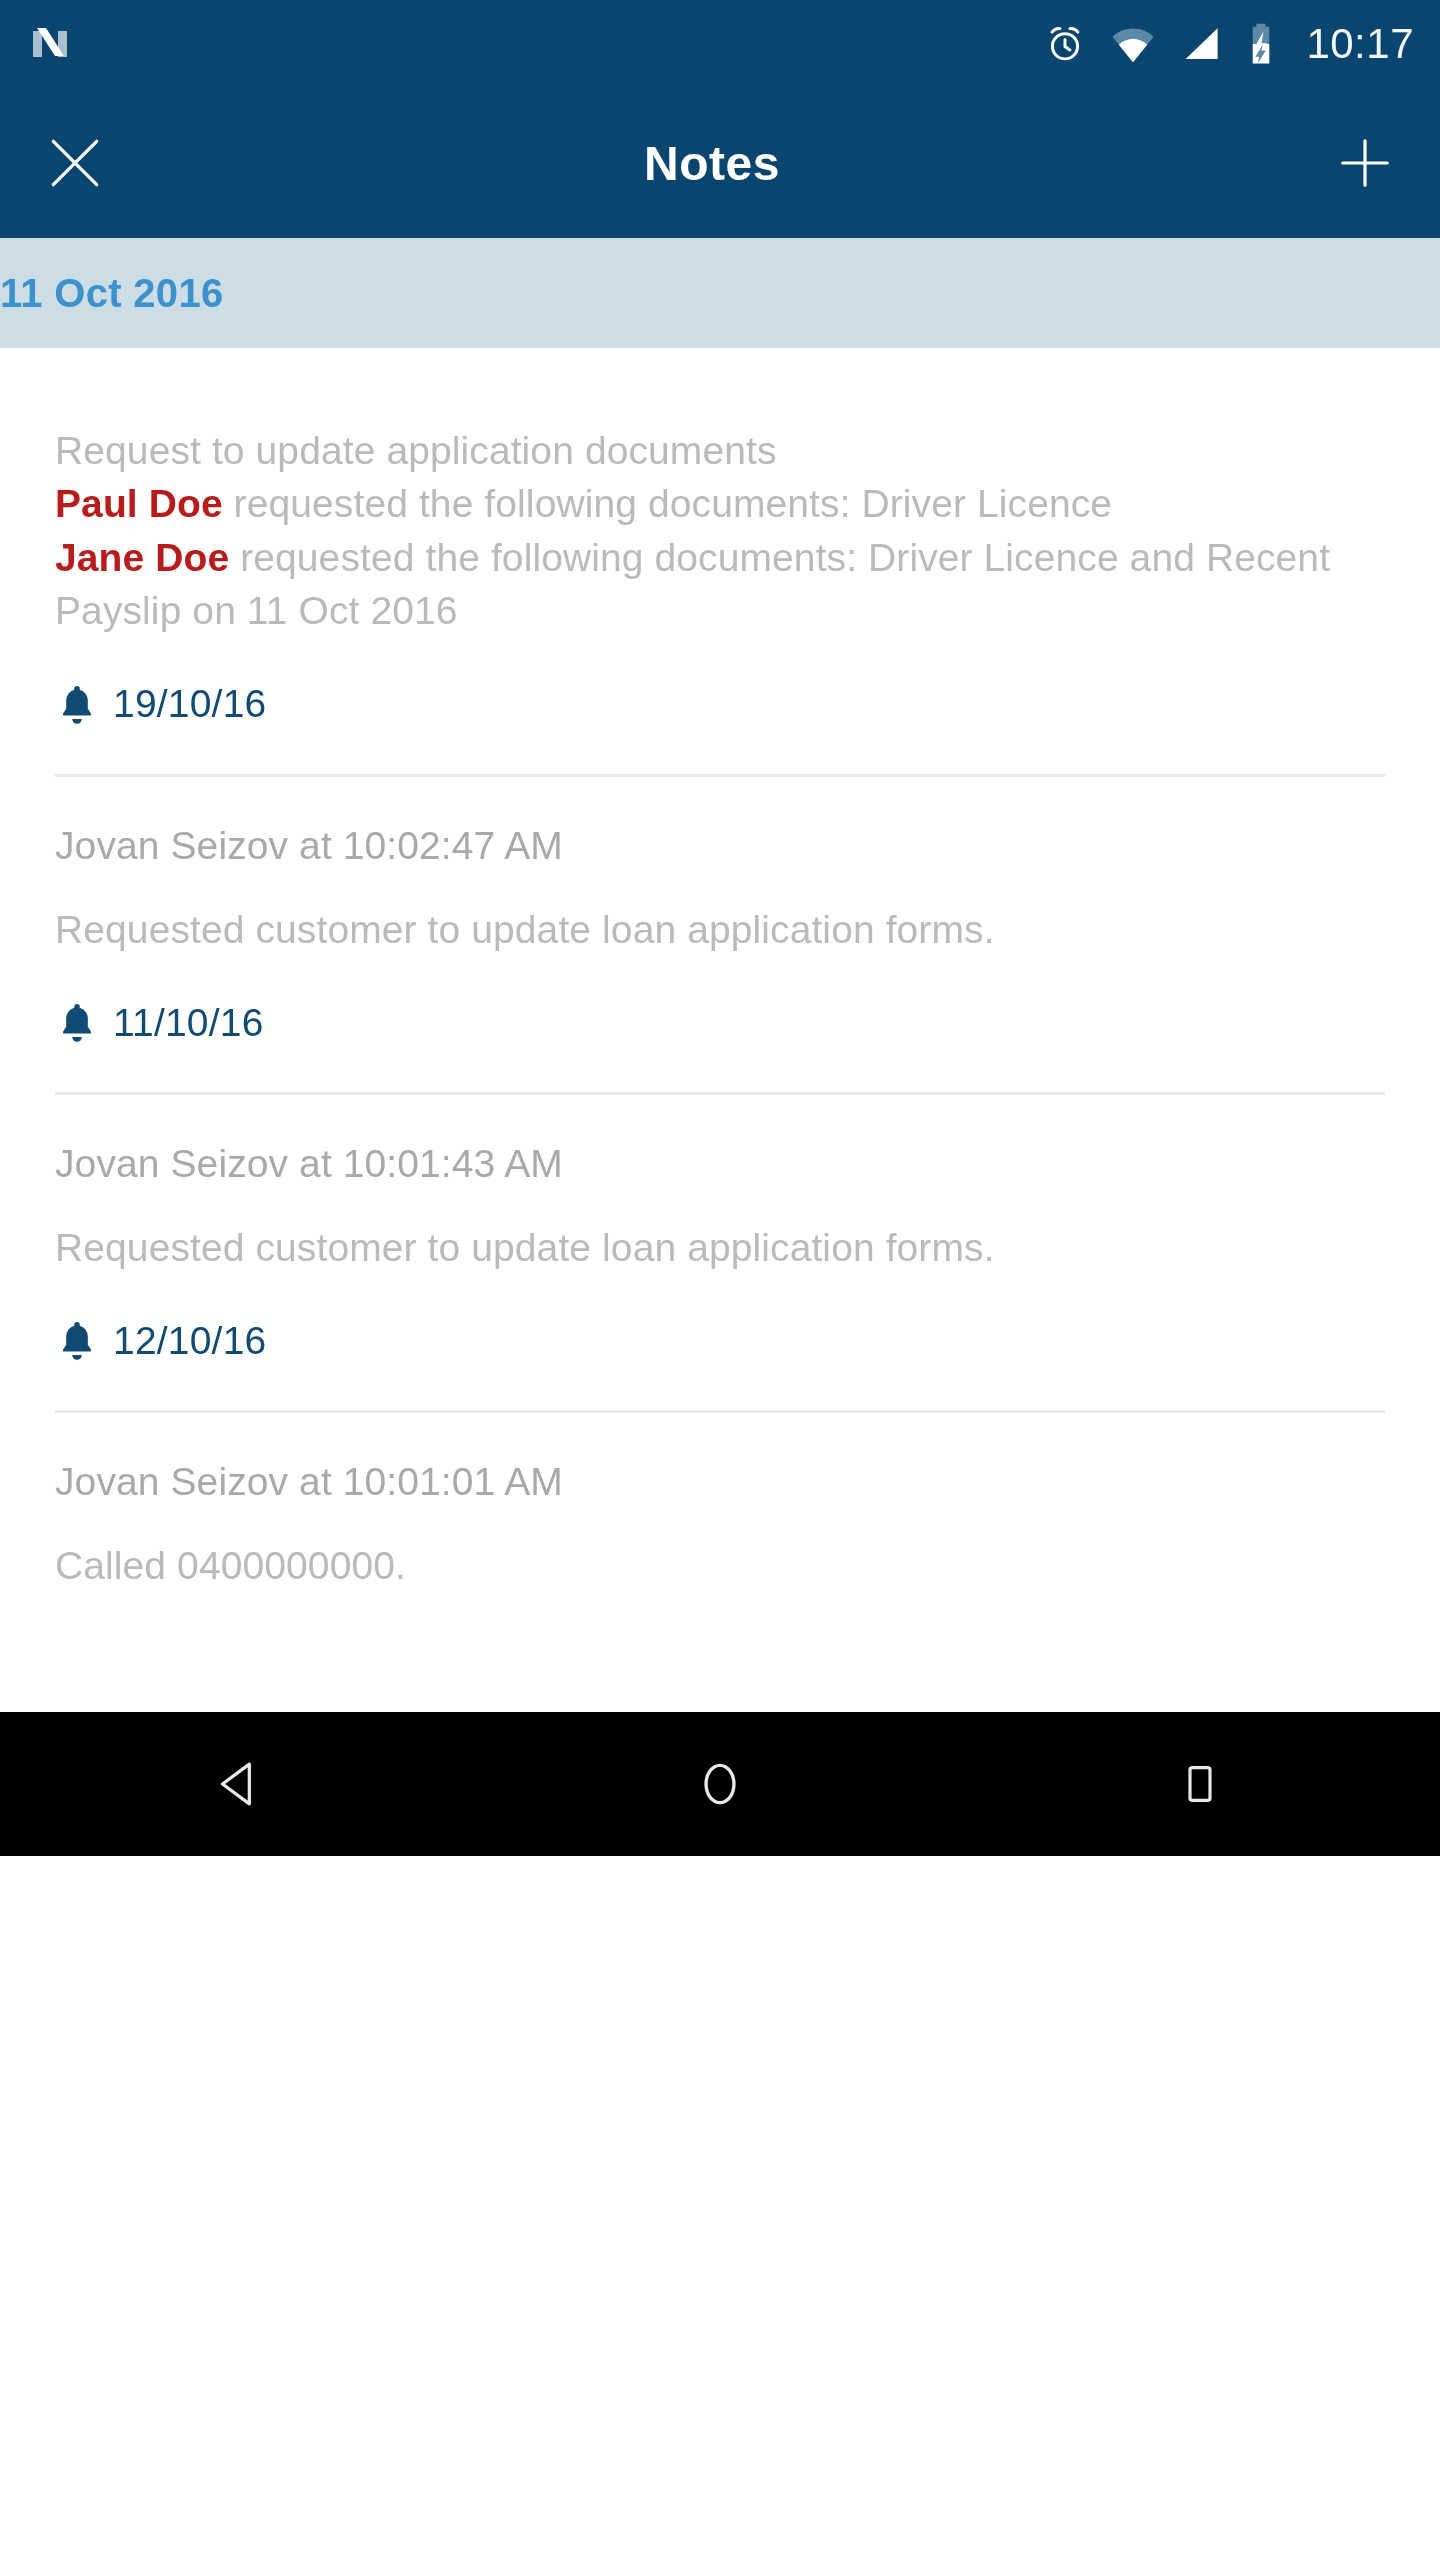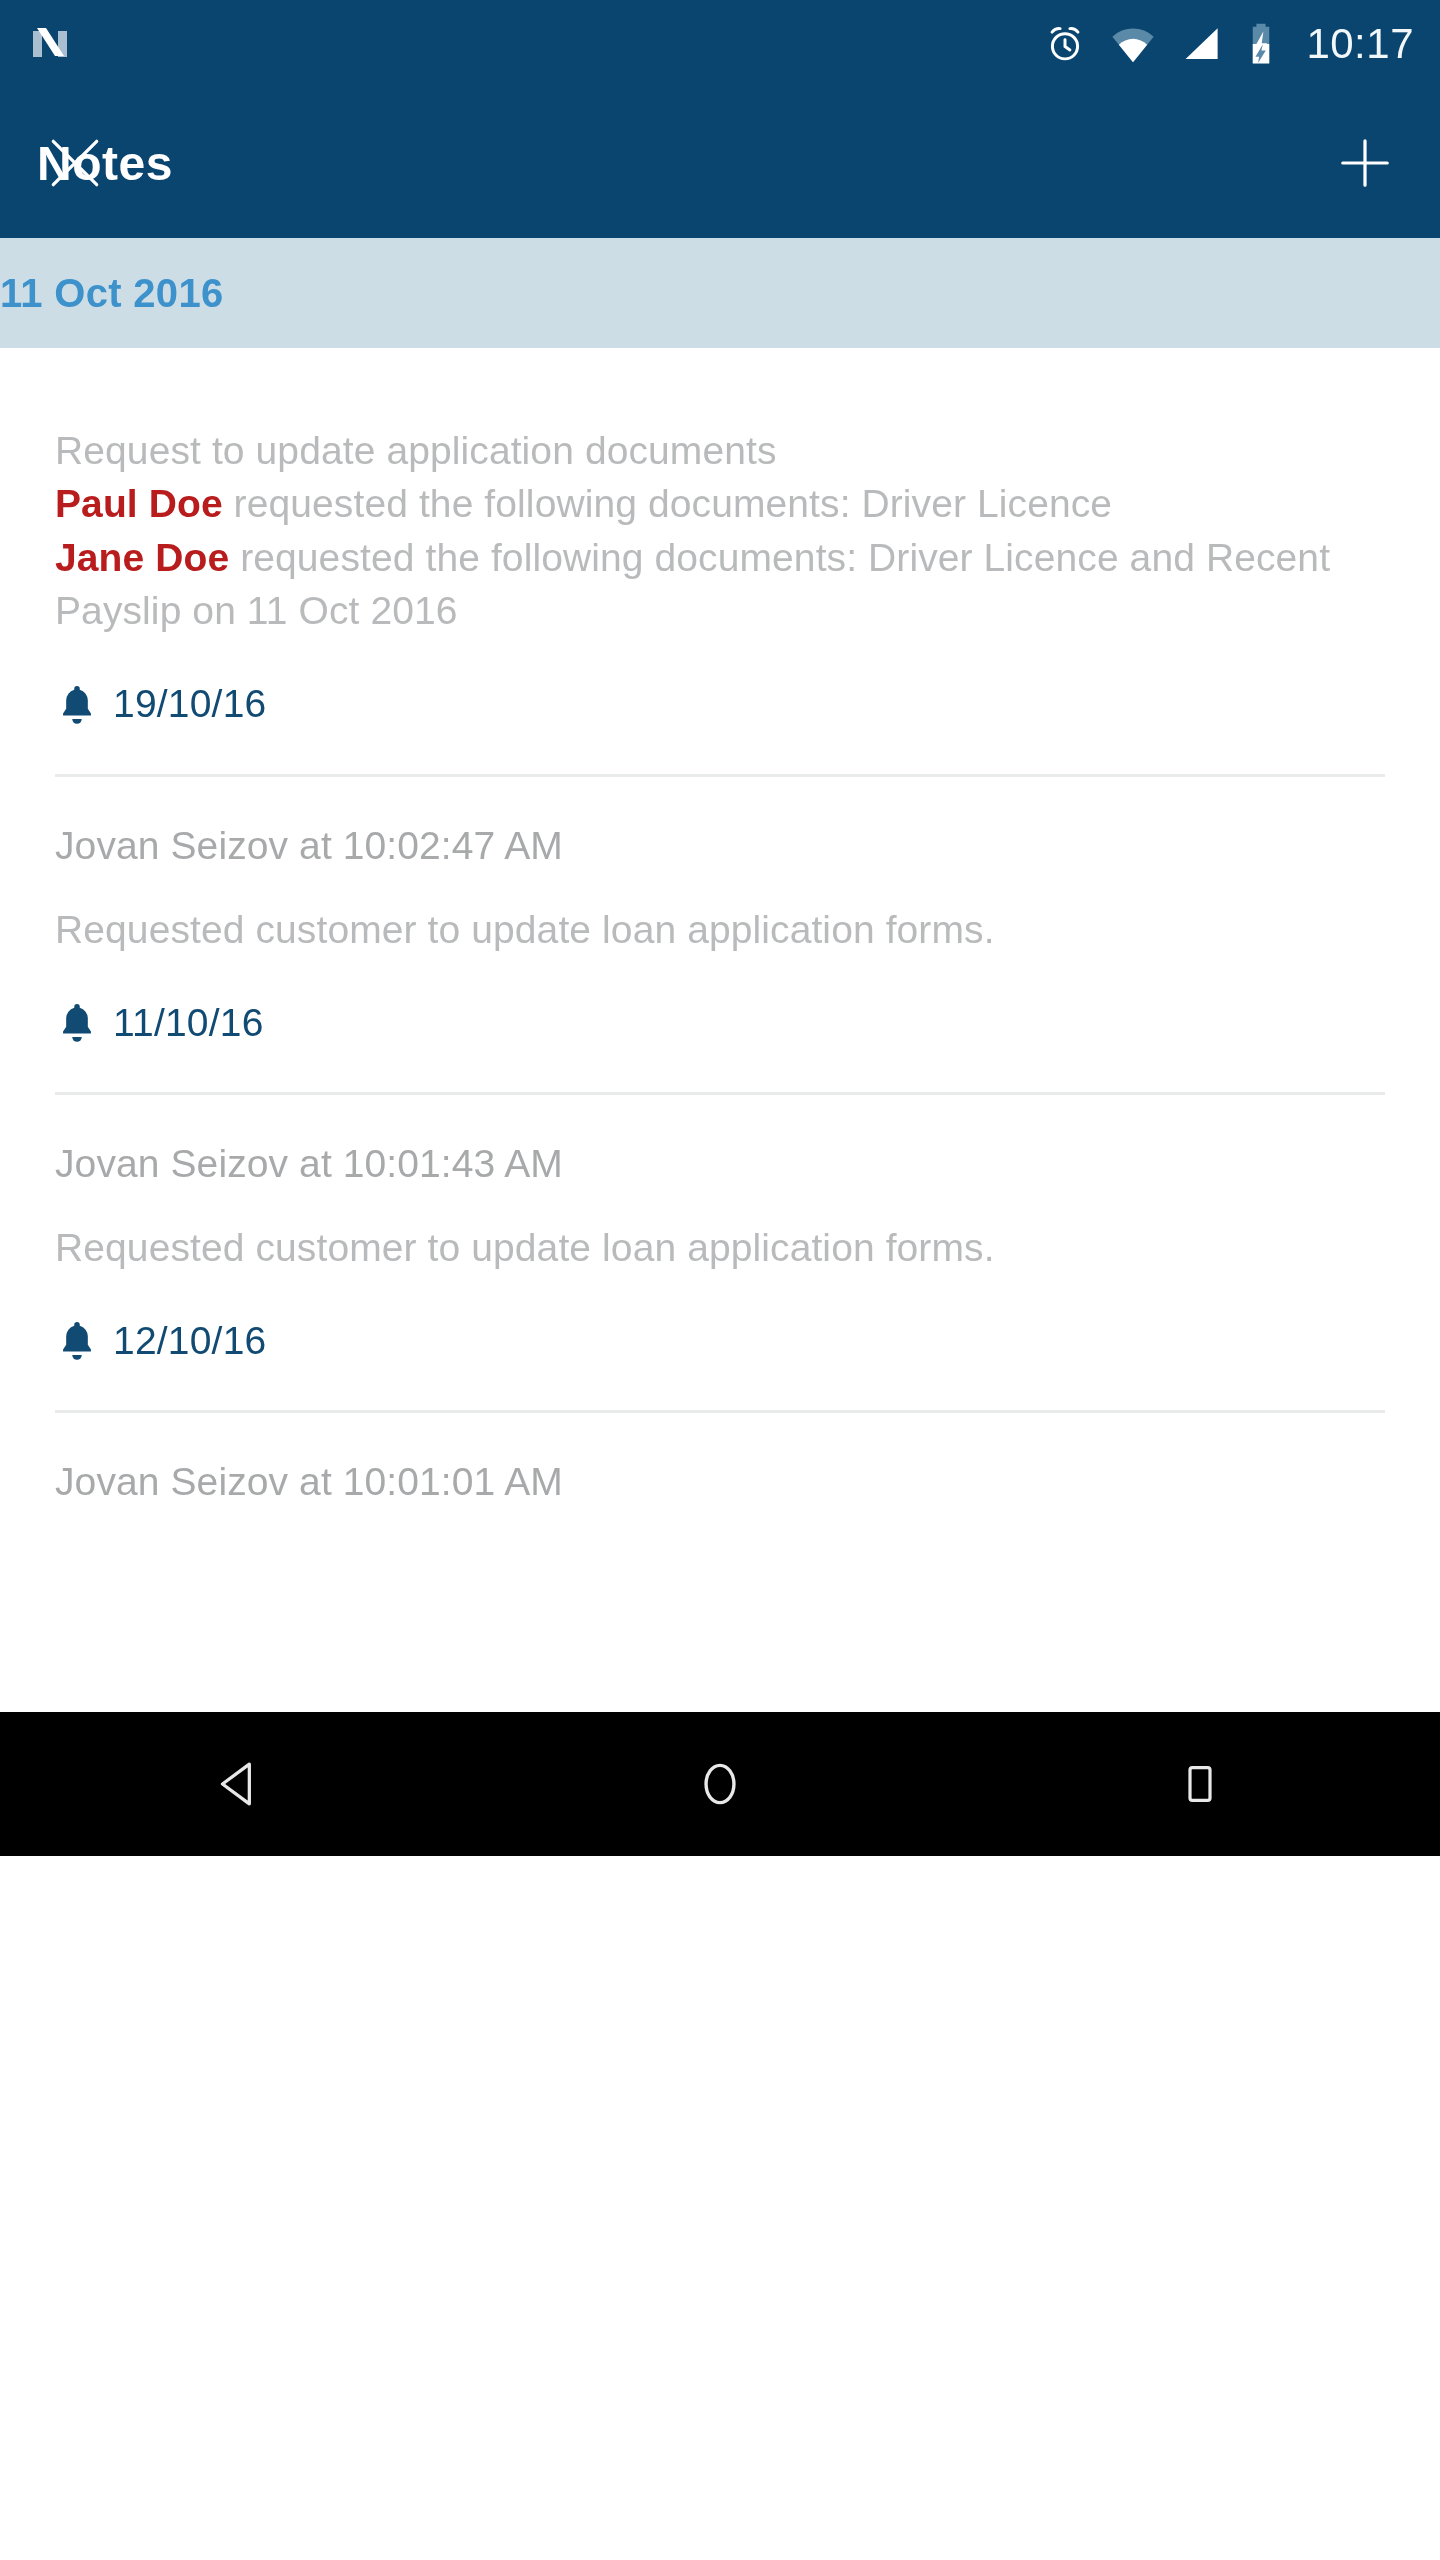--- a/index.html
+++ b/index.html
@@ -69,12 +69,12 @@
   .appbar-title {
     position: absolute;
     left: 0; right: 16px;
+    text-align: center;
     color: #ffffff;
     font-size: 48px;
     font-weight: 700;
     letter-spacing: 0.5px;
     pointer-events: none;
-    margin-left: 37px;
   }
   .spacer-flex { flex: 1 1 auto; }
 

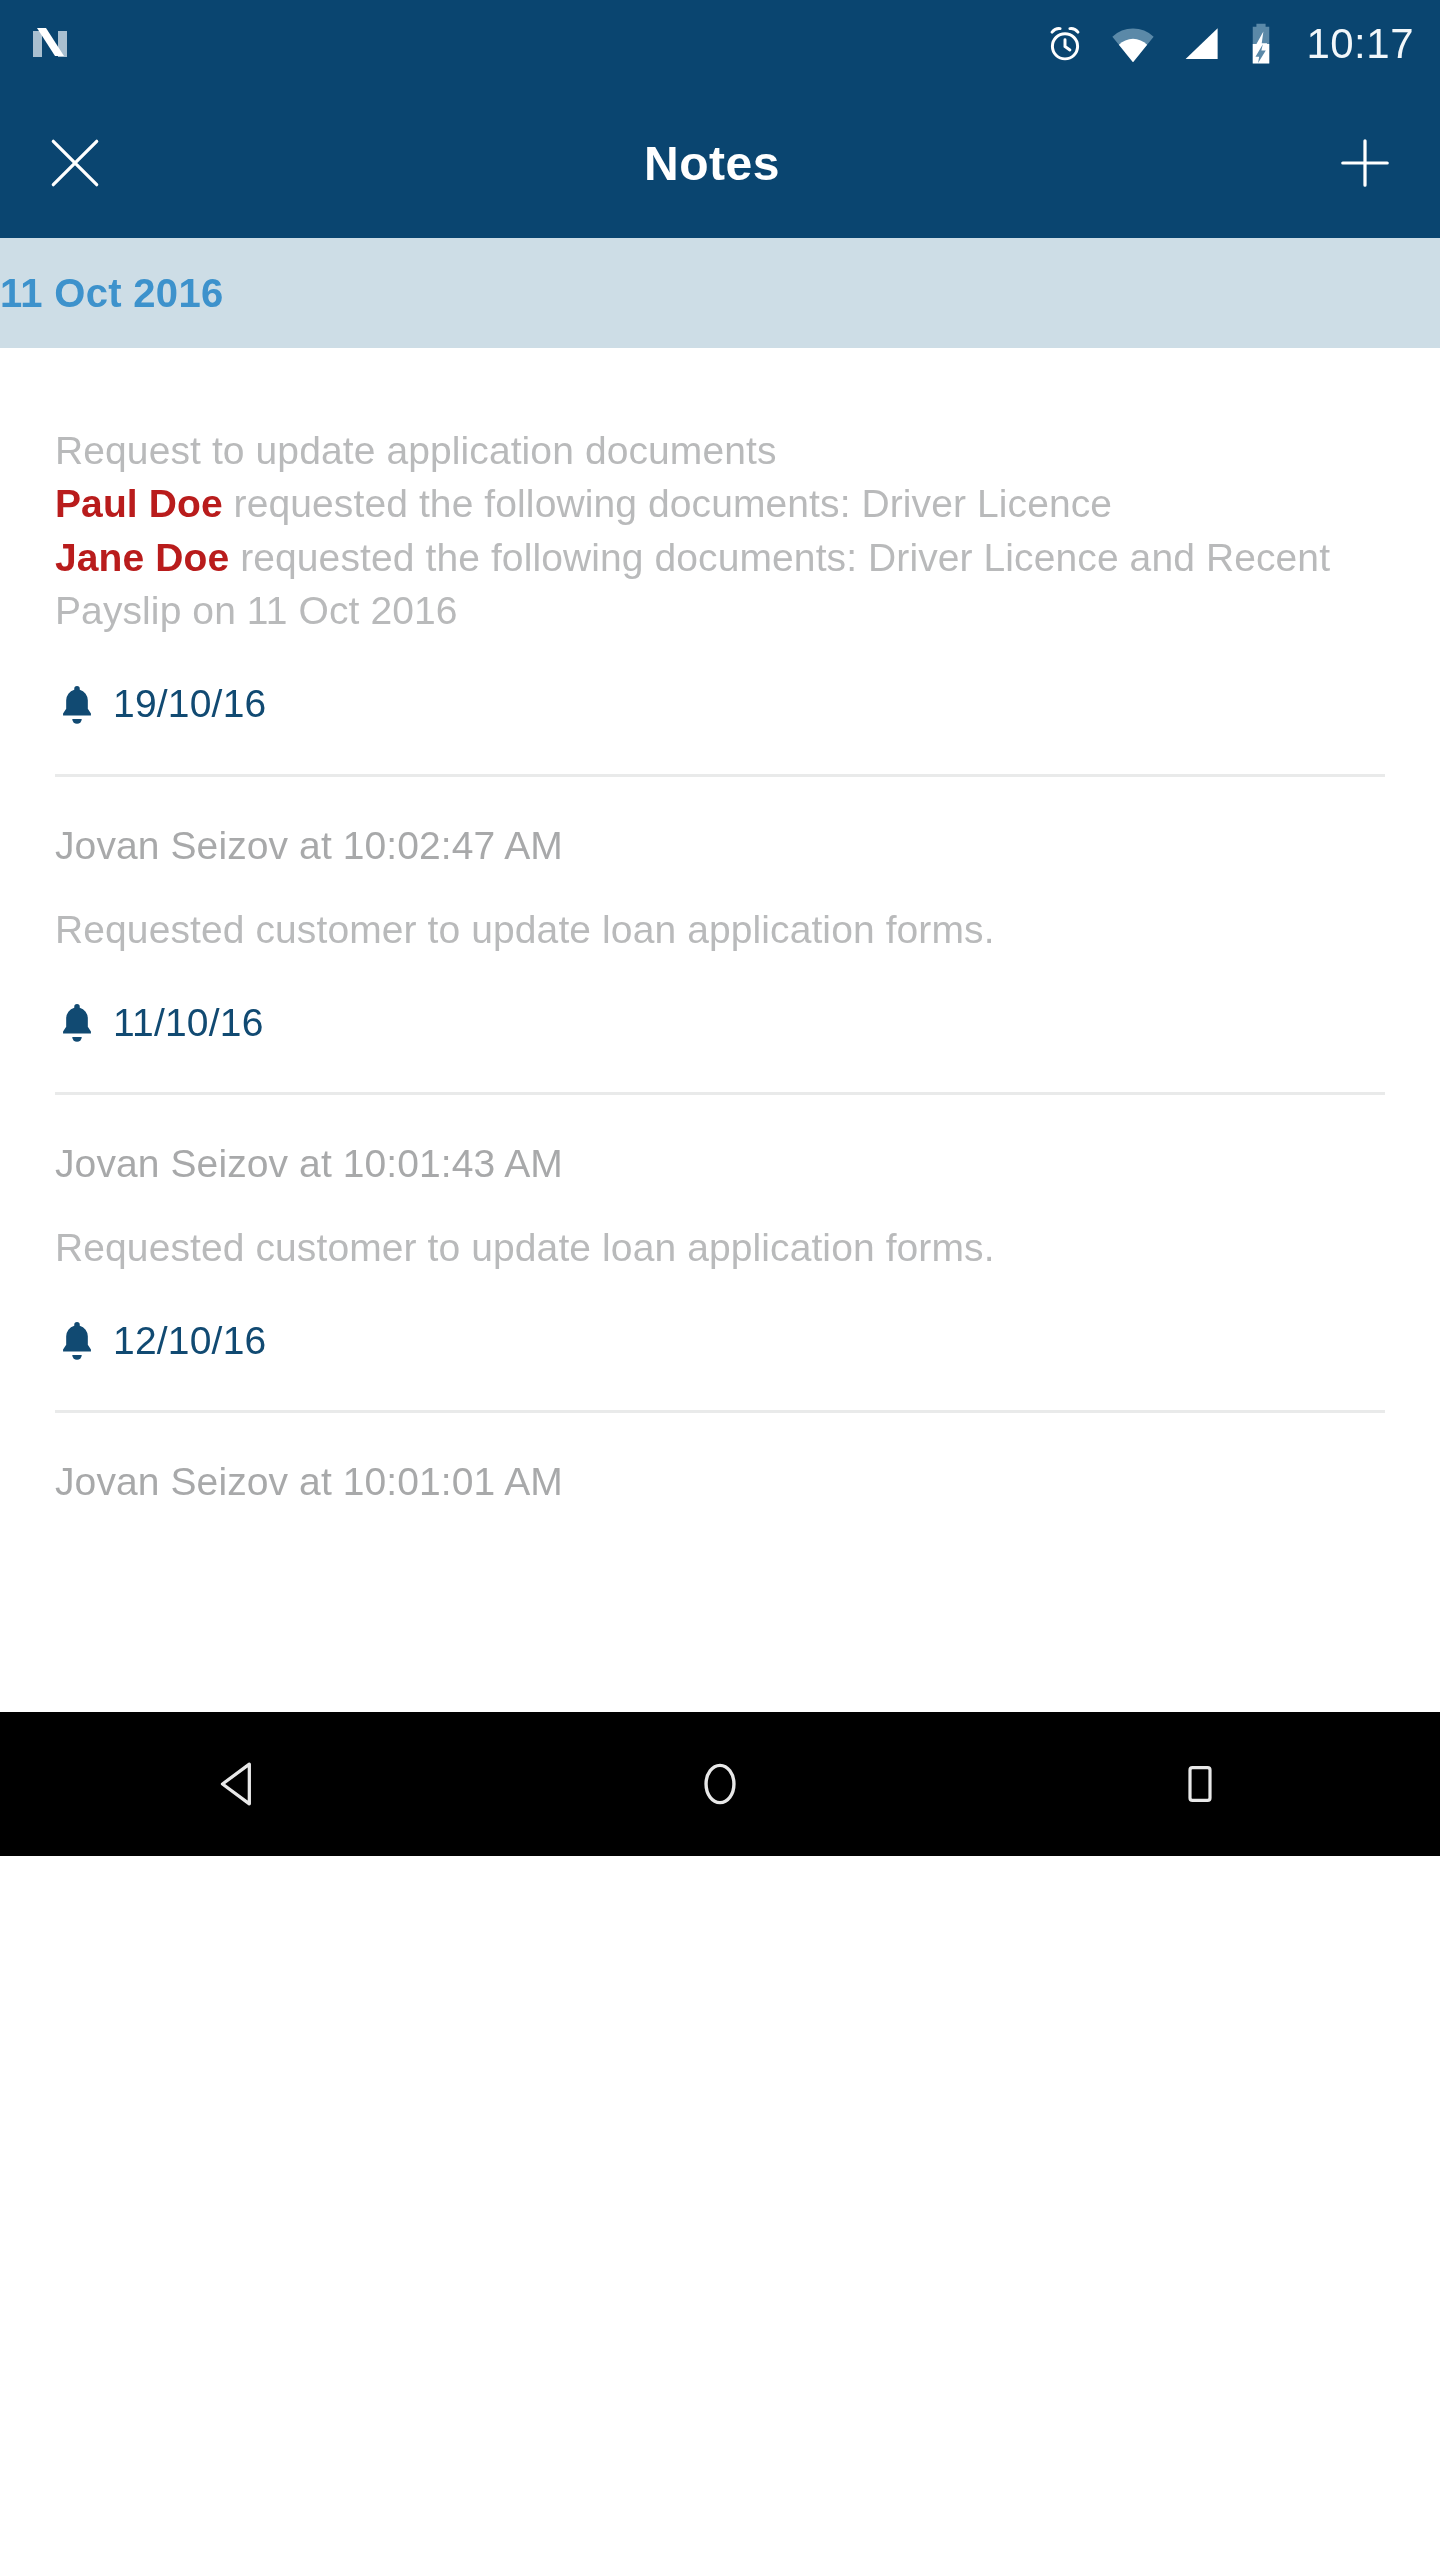--- a/index.html
+++ b/index.html
@@ -272,6 +272,9 @@
       <div class="note-divider"></div>
       <div class="note-item">
         <div class="note-author">Jovan Seizov at 10:01:01 AM</div>
+        <div class="note-body">
+          <span class="line"><span>Called 0400000000.</span></span>
+        </div>
       </div>
     </div>
 

